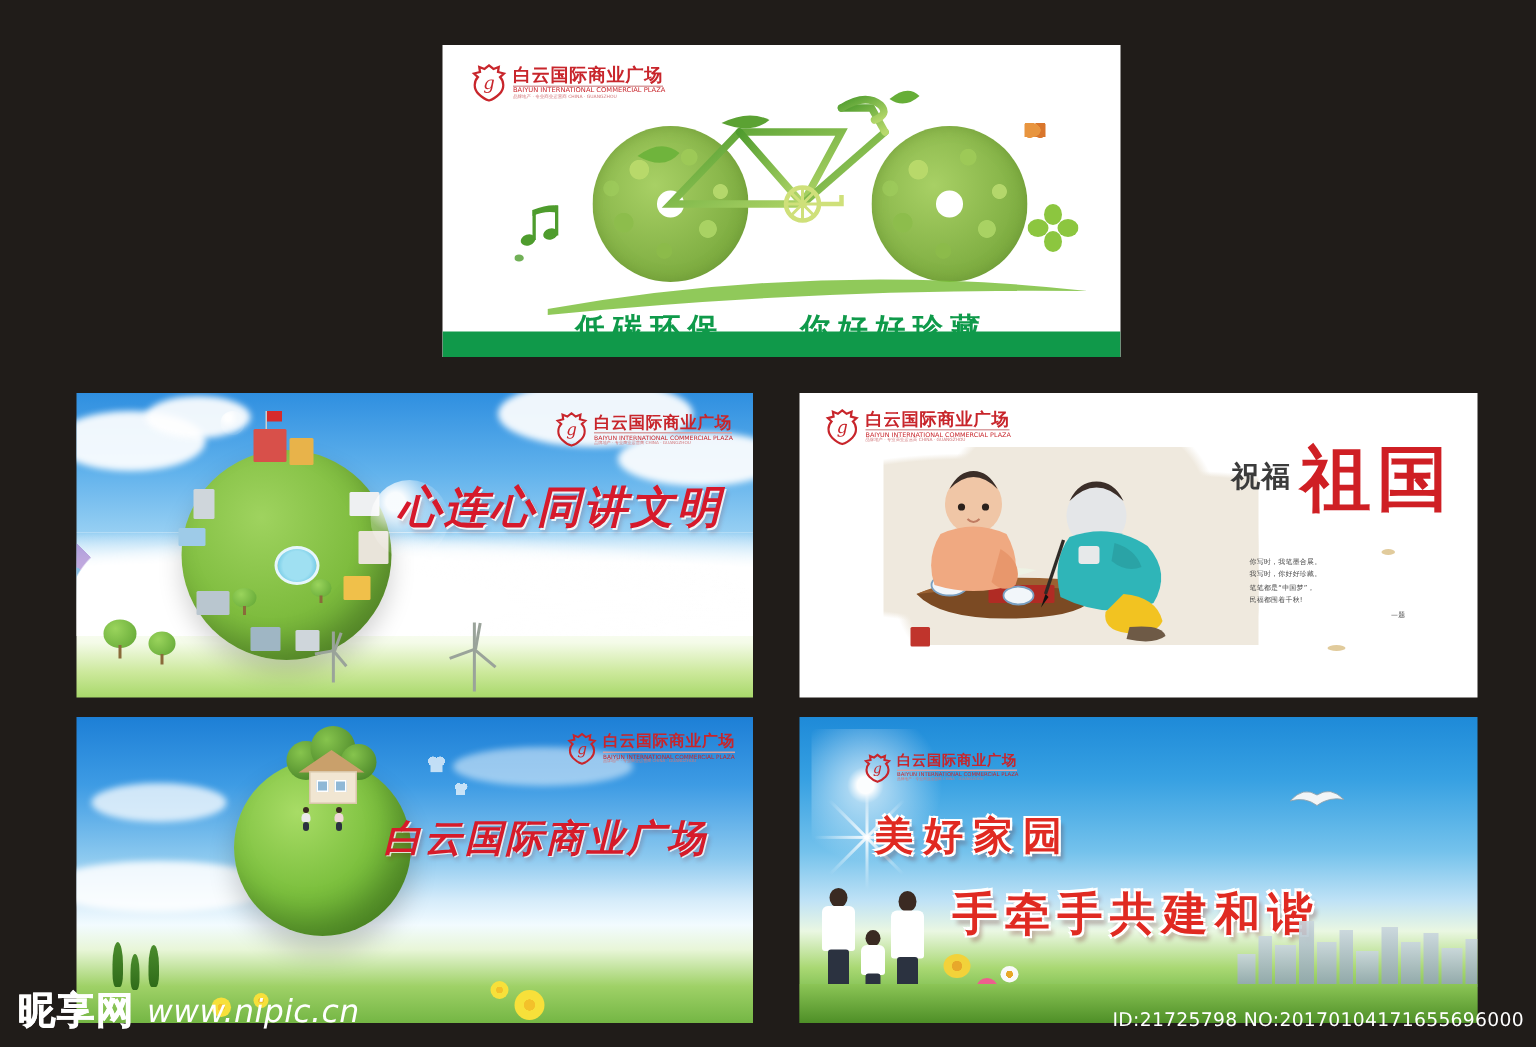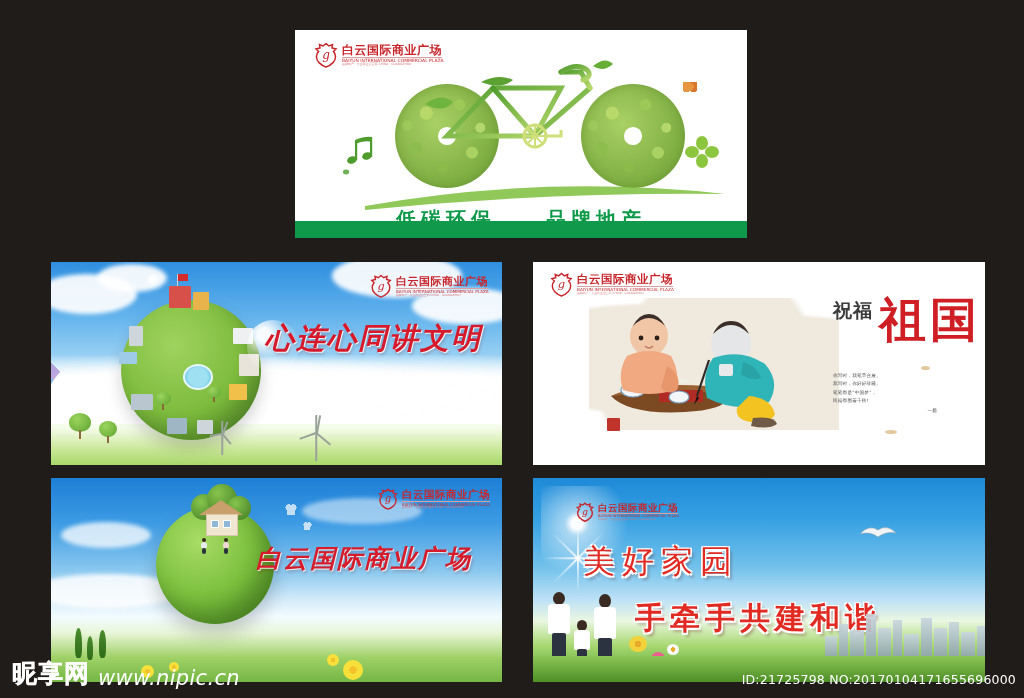--- a/index.html
+++ b/index.html
@@ -273,7 +273,7 @@
     <div class="p1-tagline">
       <span>低碳环保</span>
       <span class="gap"></span>
-      <span>品牌地产</span>
+      <span>你好好珍藏</span>
     </div>
 
     <div class="greenbar"></div>

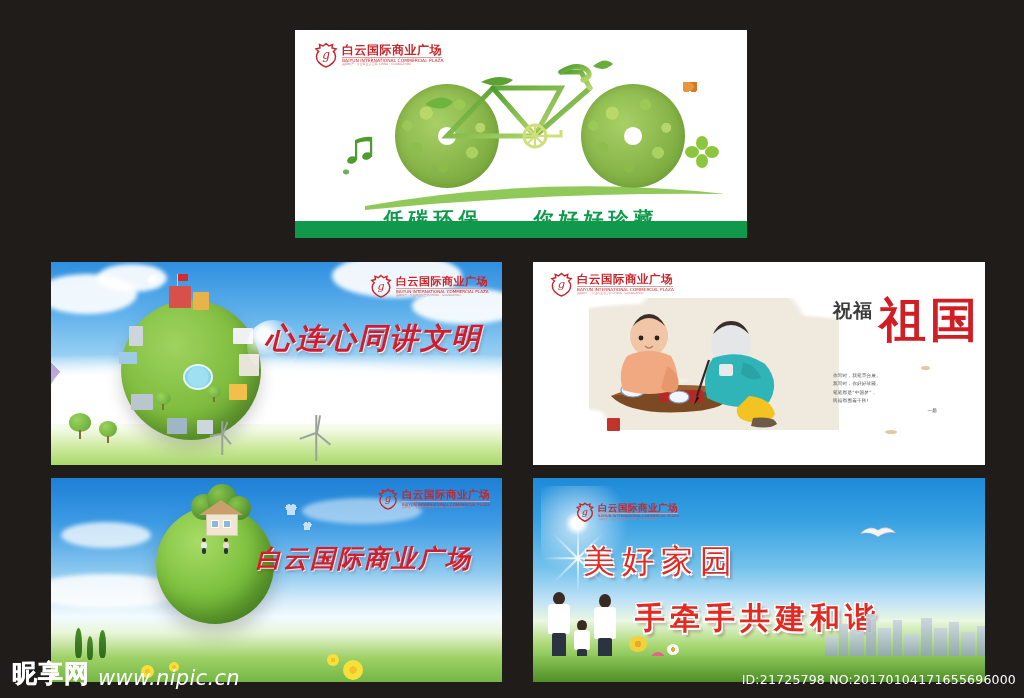--- a/index.html
+++ b/index.html
@@ -117,7 +117,7 @@
        radial-gradient(ellipse at 78% 50%, #efe9de 0 50%, transparent 54%),
        radial-gradient(ellipse at 44% 74%, #efe9de 0 48%, transparent 52%),
        radial-gradient(ellipse at 68% 78%, #efe9de 0 42%, transparent 46%);}
-  .p3-title{position:absolute;left:300px;top:36px;display:flex;align-items:flex-start;gap:6px;}
+  .p3-title{position:absolute;left:288px;top:36px;display:flex;align-items:center;gap:6px;}
   .p3-title .pre{font-size:19px;font-weight:bold;color:#3b3b3b;letter-spacing:1px;padding-bottom:4px;}
   .p3-title .big{font-size:47px;font-weight:bold;color:#cf1f24;letter-spacing:4px;line-height:.95;}
   .p3-poem{position:absolute;left:300px;top:110px;width:104px;

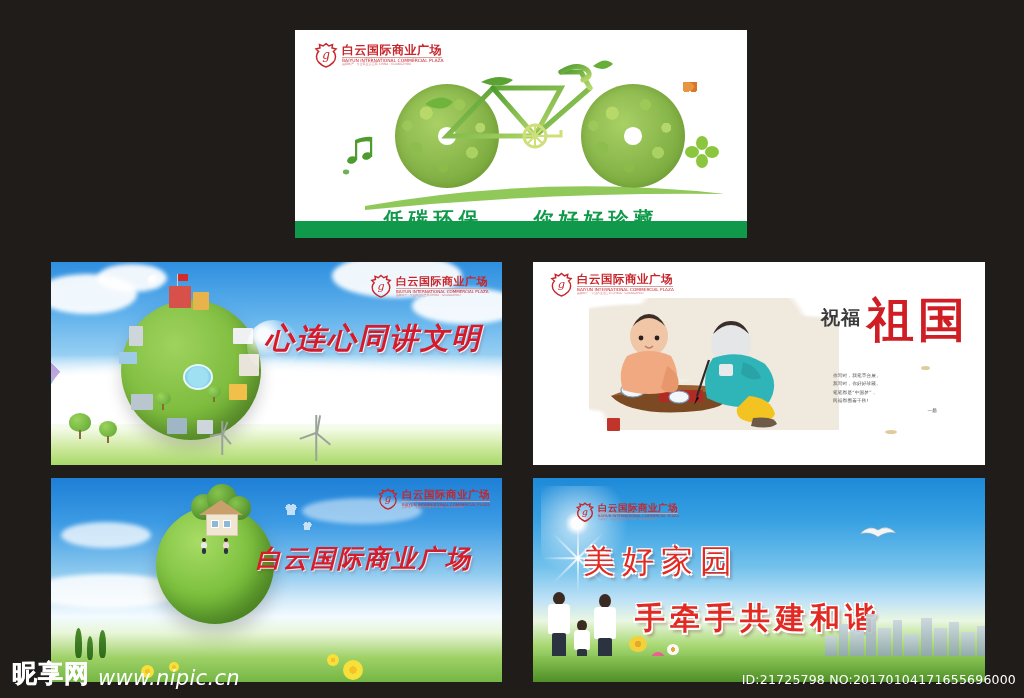--- a/index.html
+++ b/index.html
@@ -169,7 +169,7 @@
   .p5-logo .logo-en{font-size:3.5px;}
   .p5-logo .logo-en2{font-size:2.5px;}
   .p5-head{position:absolute;left:50px;top:62px;width:390px;}
-  .p5-l1{font-size:32px;font-weight:normal;color:#e02a22;letter-spacing:7px;
+  .p5-l1{font-size:26px;font-weight:bold;color:#e02a22;letter-spacing:7px;
      text-shadow:-1.5px -1.5px 0 #fff, 1.5px -1.5px 0 #fff, -1.5px 1.5px 0 #fff, 1.5px 1.5px 0 #fff, 3px 4px 3px rgba(90,0,0,.3);}
   .p5-l2{font-size:30px;font-weight:bold;color:#e02a22;letter-spacing:5px;margin-top:14px;margin-left:52px;
      text-shadow:-1.5px -1.5px 0 #fff, 1.5px -1.5px 0 #fff, -1.5px 1.5px 0 #fff, 1.5px 1.5px 0 #fff, 3px 4px 3px rgba(90,0,0,.3);}

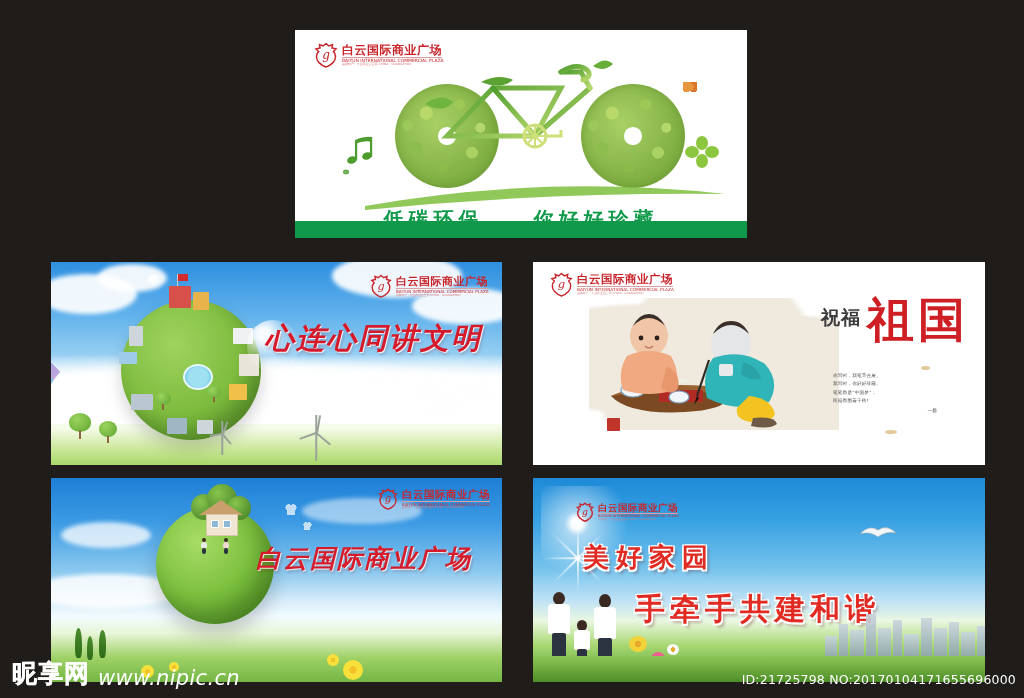--- a/index.html
+++ b/index.html
@@ -188,7 +188,7 @@
      background:linear-gradient(#8cc556,#4e8f27);}
 
   
-  .wm{position:absolute;left:12px;bottom:8px;display:flex;align-items:flex-end;gap:8px;}
+  .wm{position:absolute;left:12px;bottom:8px;display:flex;align-items:center;gap:8px;}
   .wm-cn{font-size:25px;font-weight:bold;color:#ffffff;letter-spacing:1px;
      -webkit-text-stroke:0.4px #ffffff;}
   .wm-url{font-size:21px;font-style:italic;color:#ffffff;letter-spacing:.3px;}

